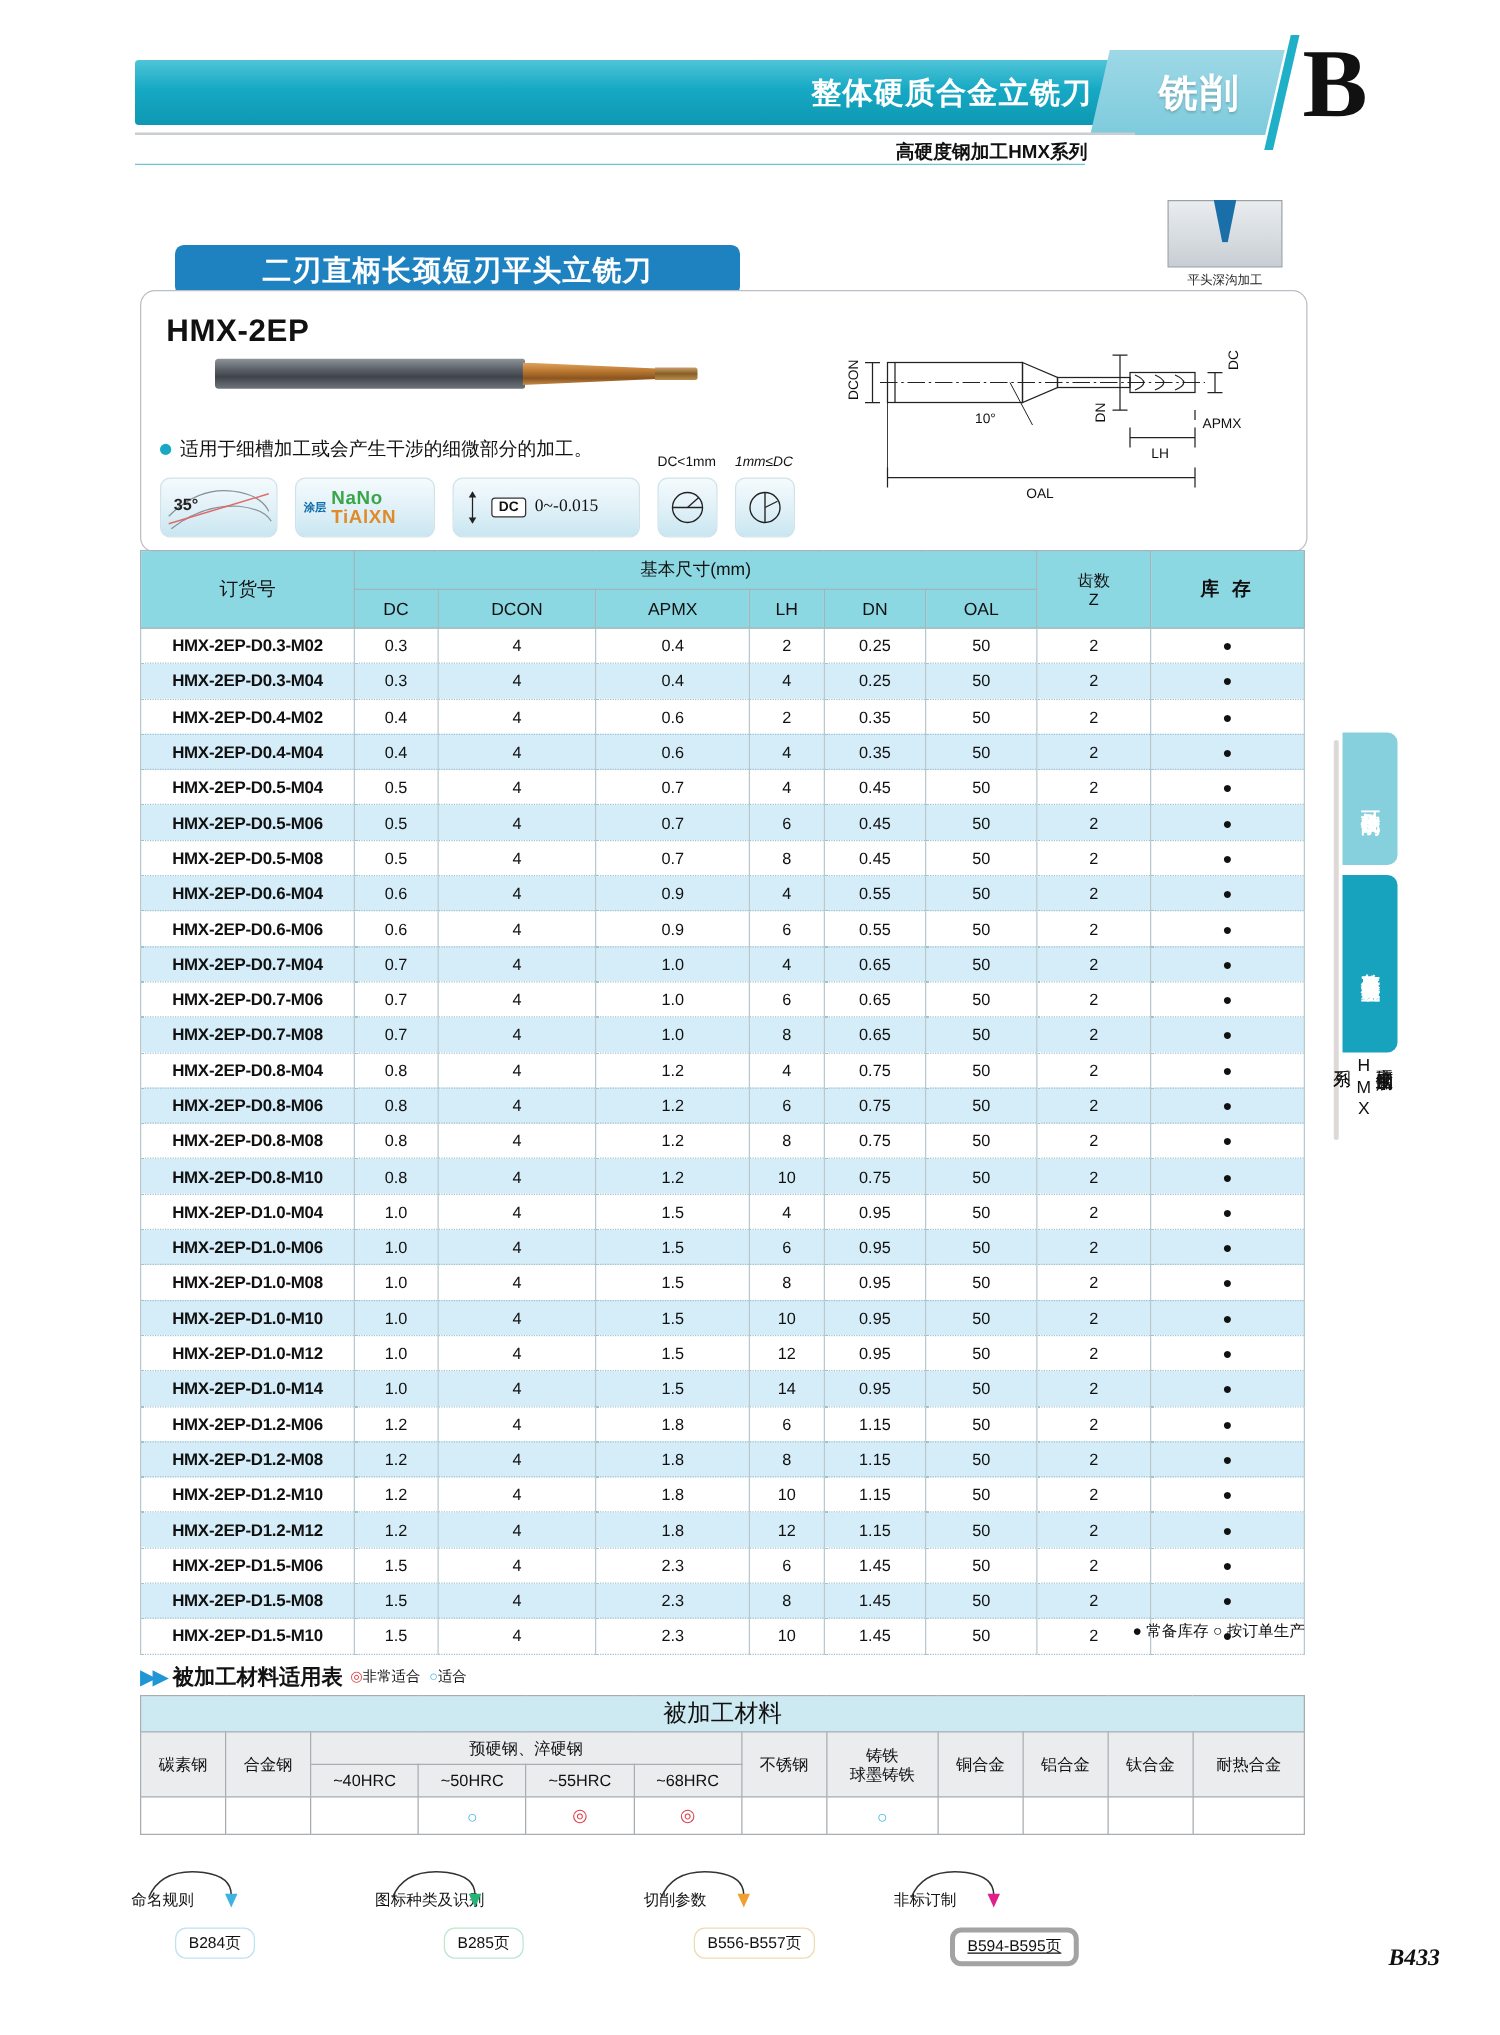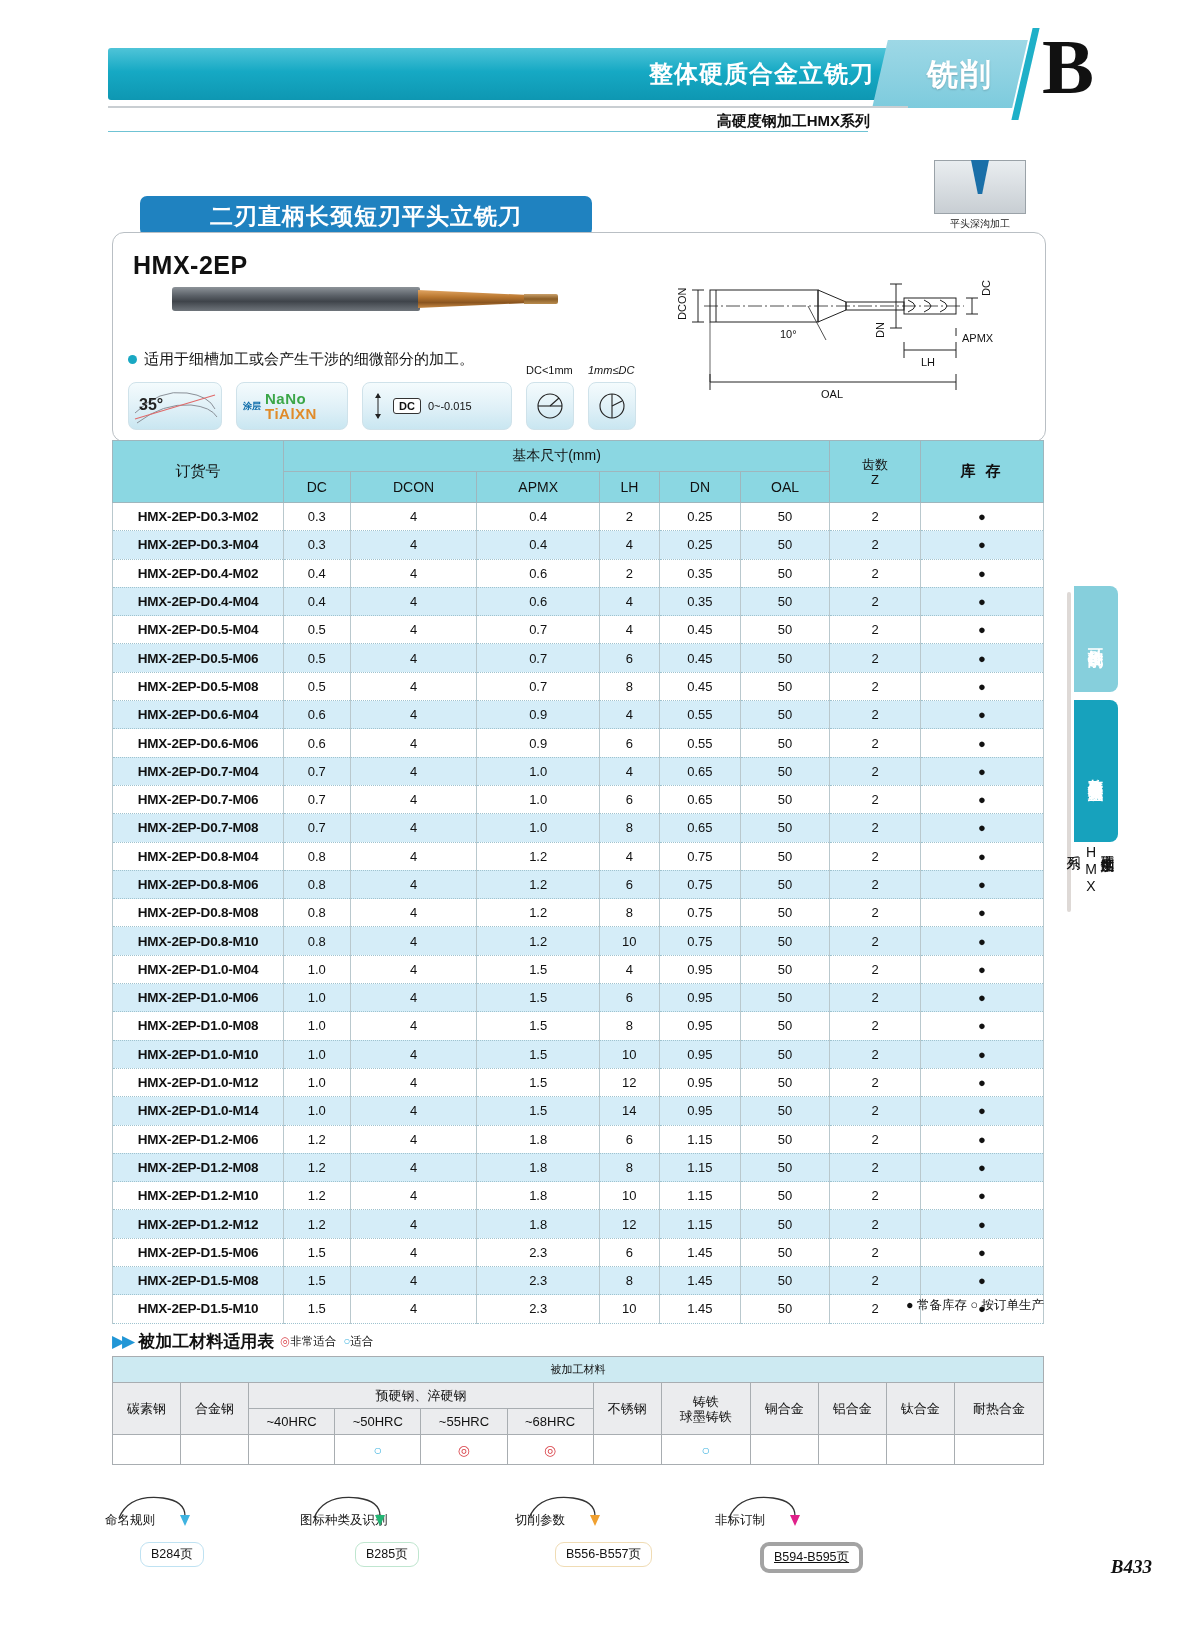--- a/index.html
+++ b/index.html
@@ -110,7 +110,7 @@
   .b2{width:110px;display:flex;align-items:center;}
   .b3{width:148px;display:flex;align-items:center;}
   .b4,.b5{width:46px;display:flex;align-items:center;justify-content:center;}
-  .b-ang{position:absolute;left:10px;top:13px;font-size:16px;font-weight:bold;color:#222;}
+  .b-ang{position:absolute;left:10px;top:13px;font-size:13px;font-weight:bold;color:#222;}
   .nano-left{font-size:9px;line-height:10px;color:#0a6aa8;font-weight:bold;margin-left:6px;}
   .nano-right{margin-left:4px;font-size:15px;font-weight:bold;line-height:15px;letter-spacing:.5px;}
   .nano-right .g{color:#3aa647;}

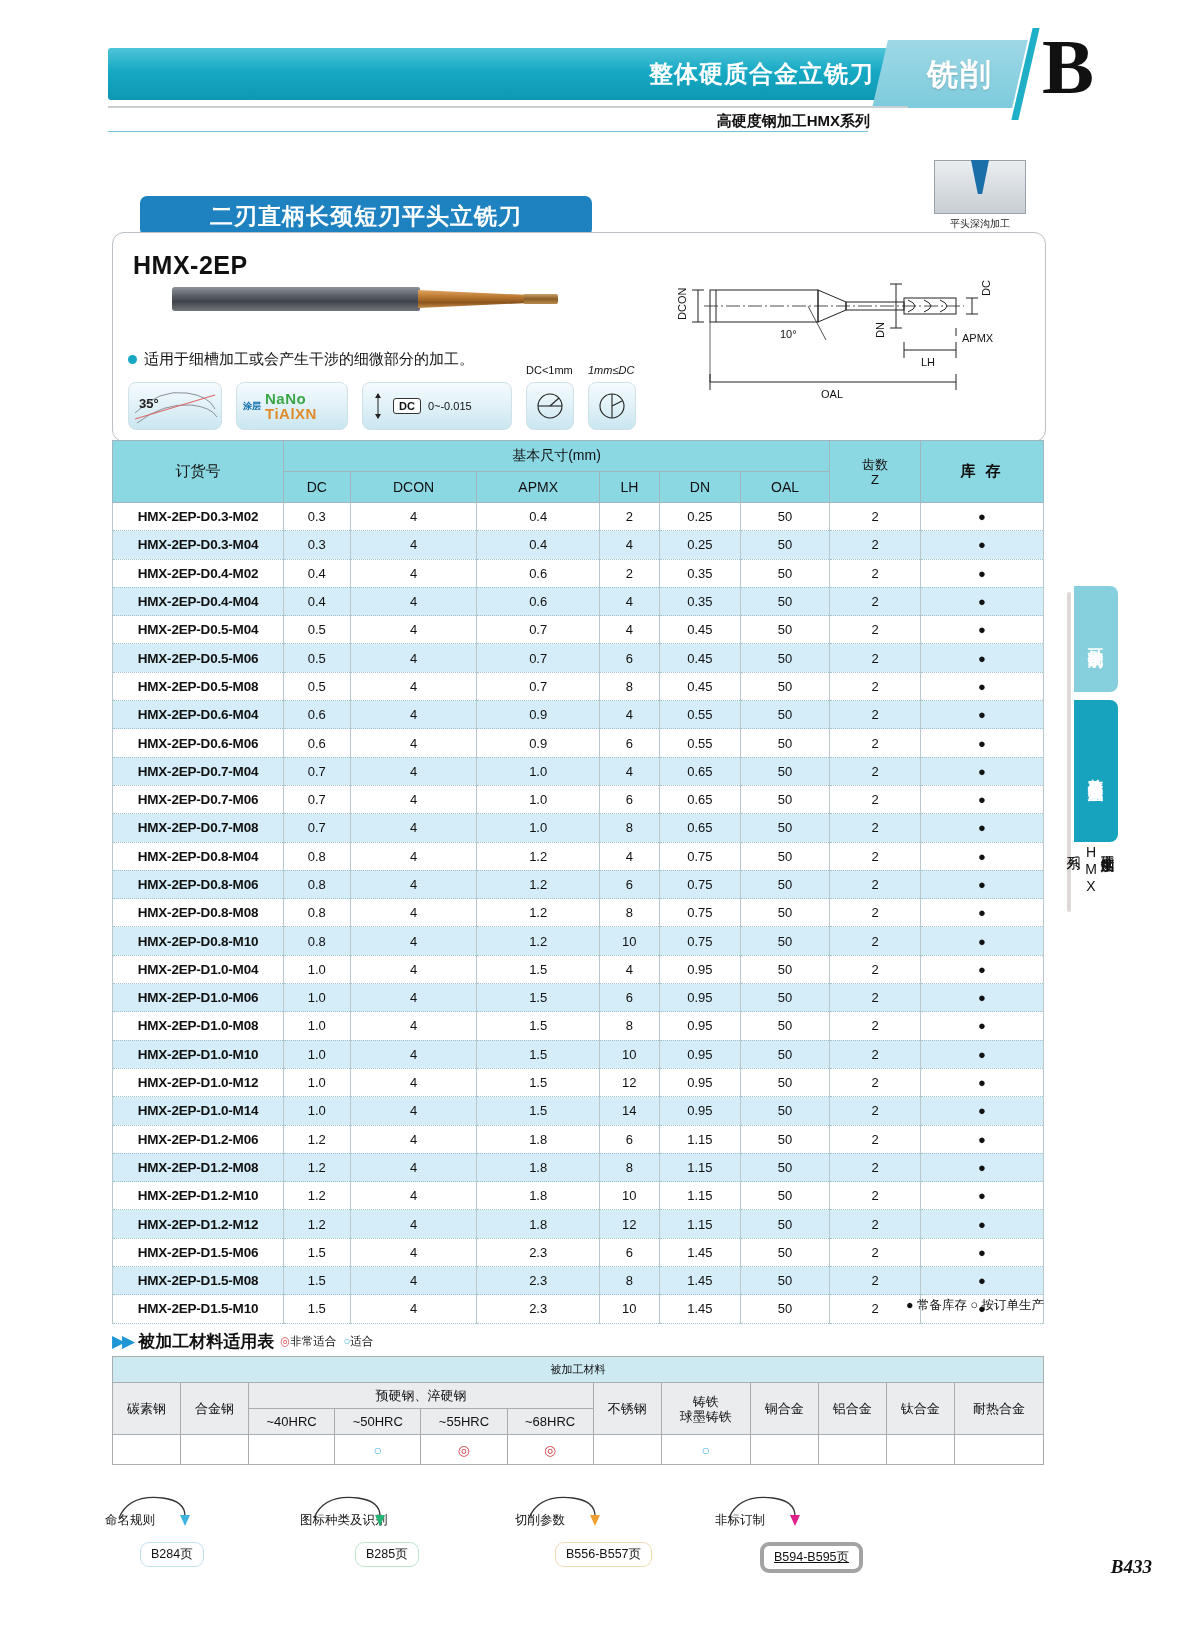--- a/index.html
+++ b/index.html
@@ -119,7 +119,7 @@
     margin-left:8px;border:1px solid #333;border-radius:3px;padding:1px 5px;
     font-size:11px;font-weight:bold;background:#fff;
   }
-  .tol{margin-left:7px;font-size:11px;color:#111;}
+  .tol{margin-left:7px;font-size:14px;color:#111;font-family:Liberation Serif, serif;}
   .dc-caption{position:absolute;font-size:11px;color:#111;white-space:nowrap;}
 
   

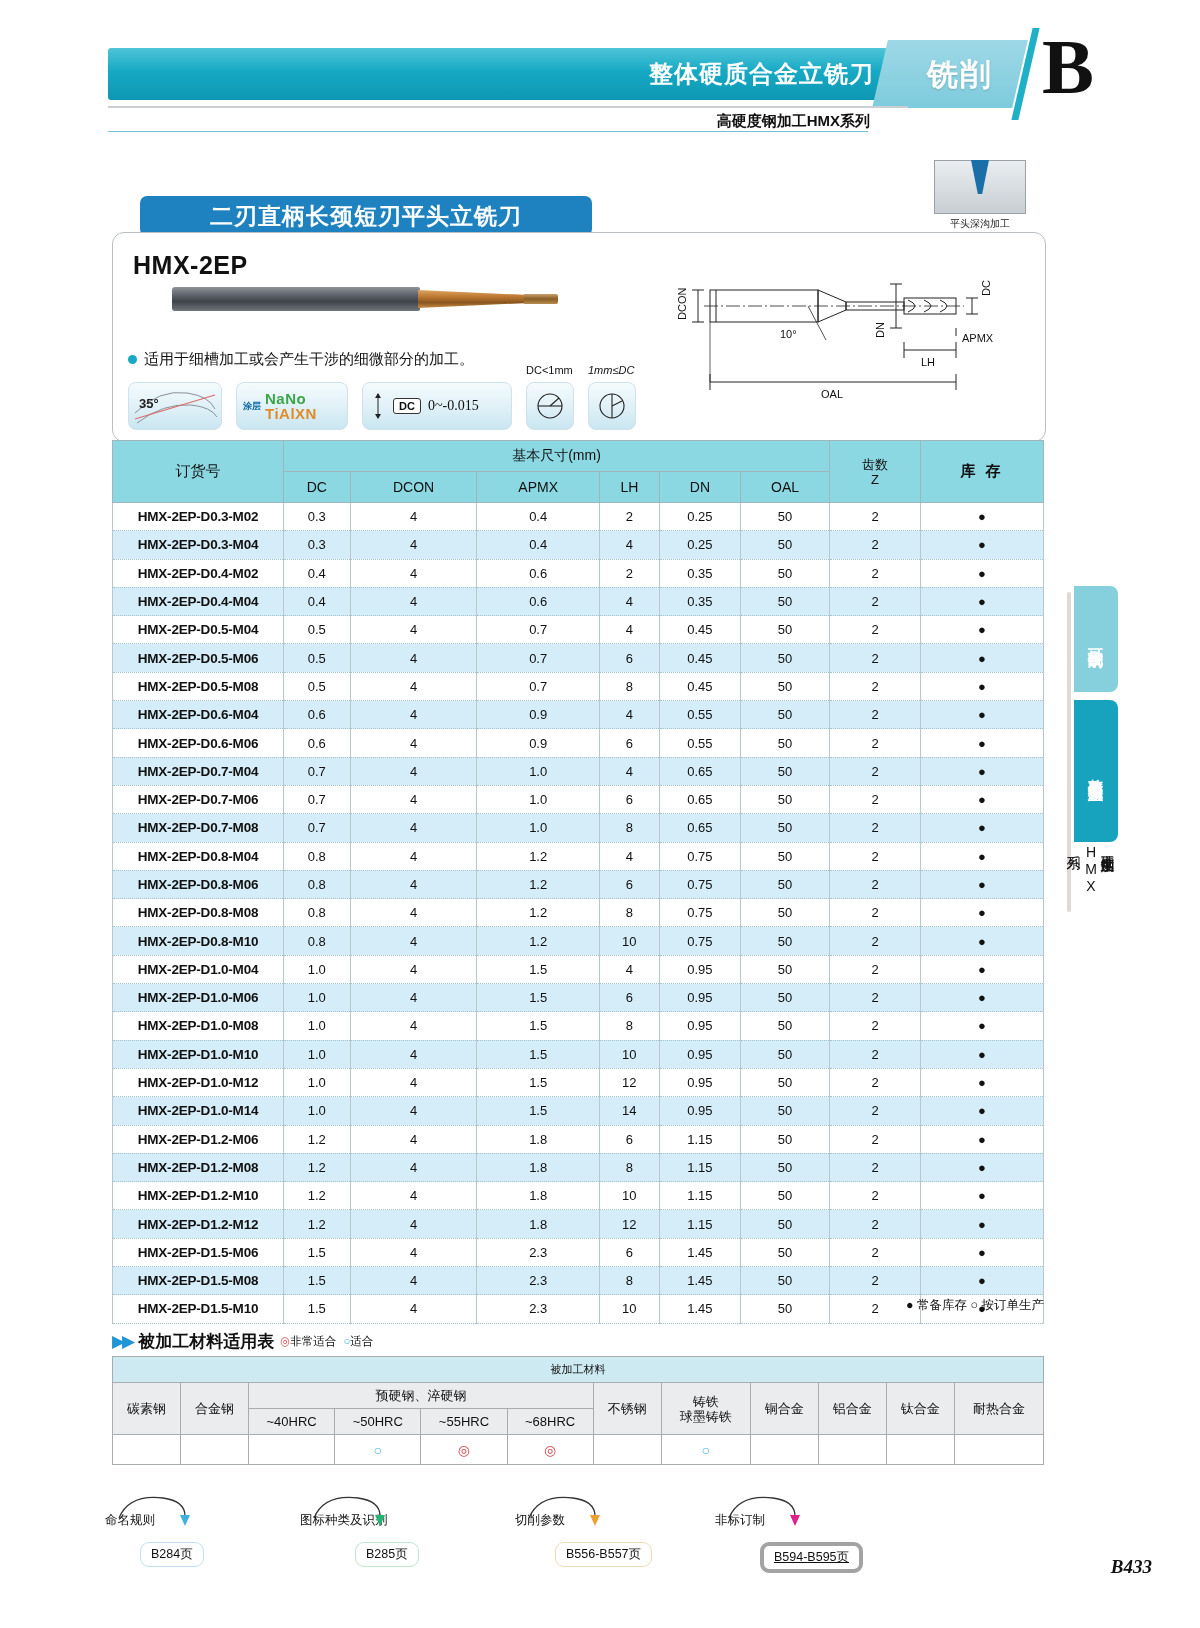--- a/index.html
+++ b/index.html
@@ -155,7 +155,7 @@
 
   #mat-table{position:absolute;left:112px;top:1356px;width:932px;font-size:13px;}
   #mat-table th,#mat-table td{border:1px solid #a8adb1;text-align:center;color:#111;}
-  #mat-table .mt-top{background:#cdeaf2;height:23px;font-weight:normal;font-size:11px;margin-left:32px;}
+  #mat-table .mt-top{background:#cdeaf2;height:23px;font-weight:normal;font-size:19px;margin-left:32px;}
   #mat-table .mt-h{background:#ebecee;font-weight:normal;height:23px;font-size:13px;line-height:15px;}
   #mat-table .mt-val{height:27px;background:#fff;font-size:14px;}
 

